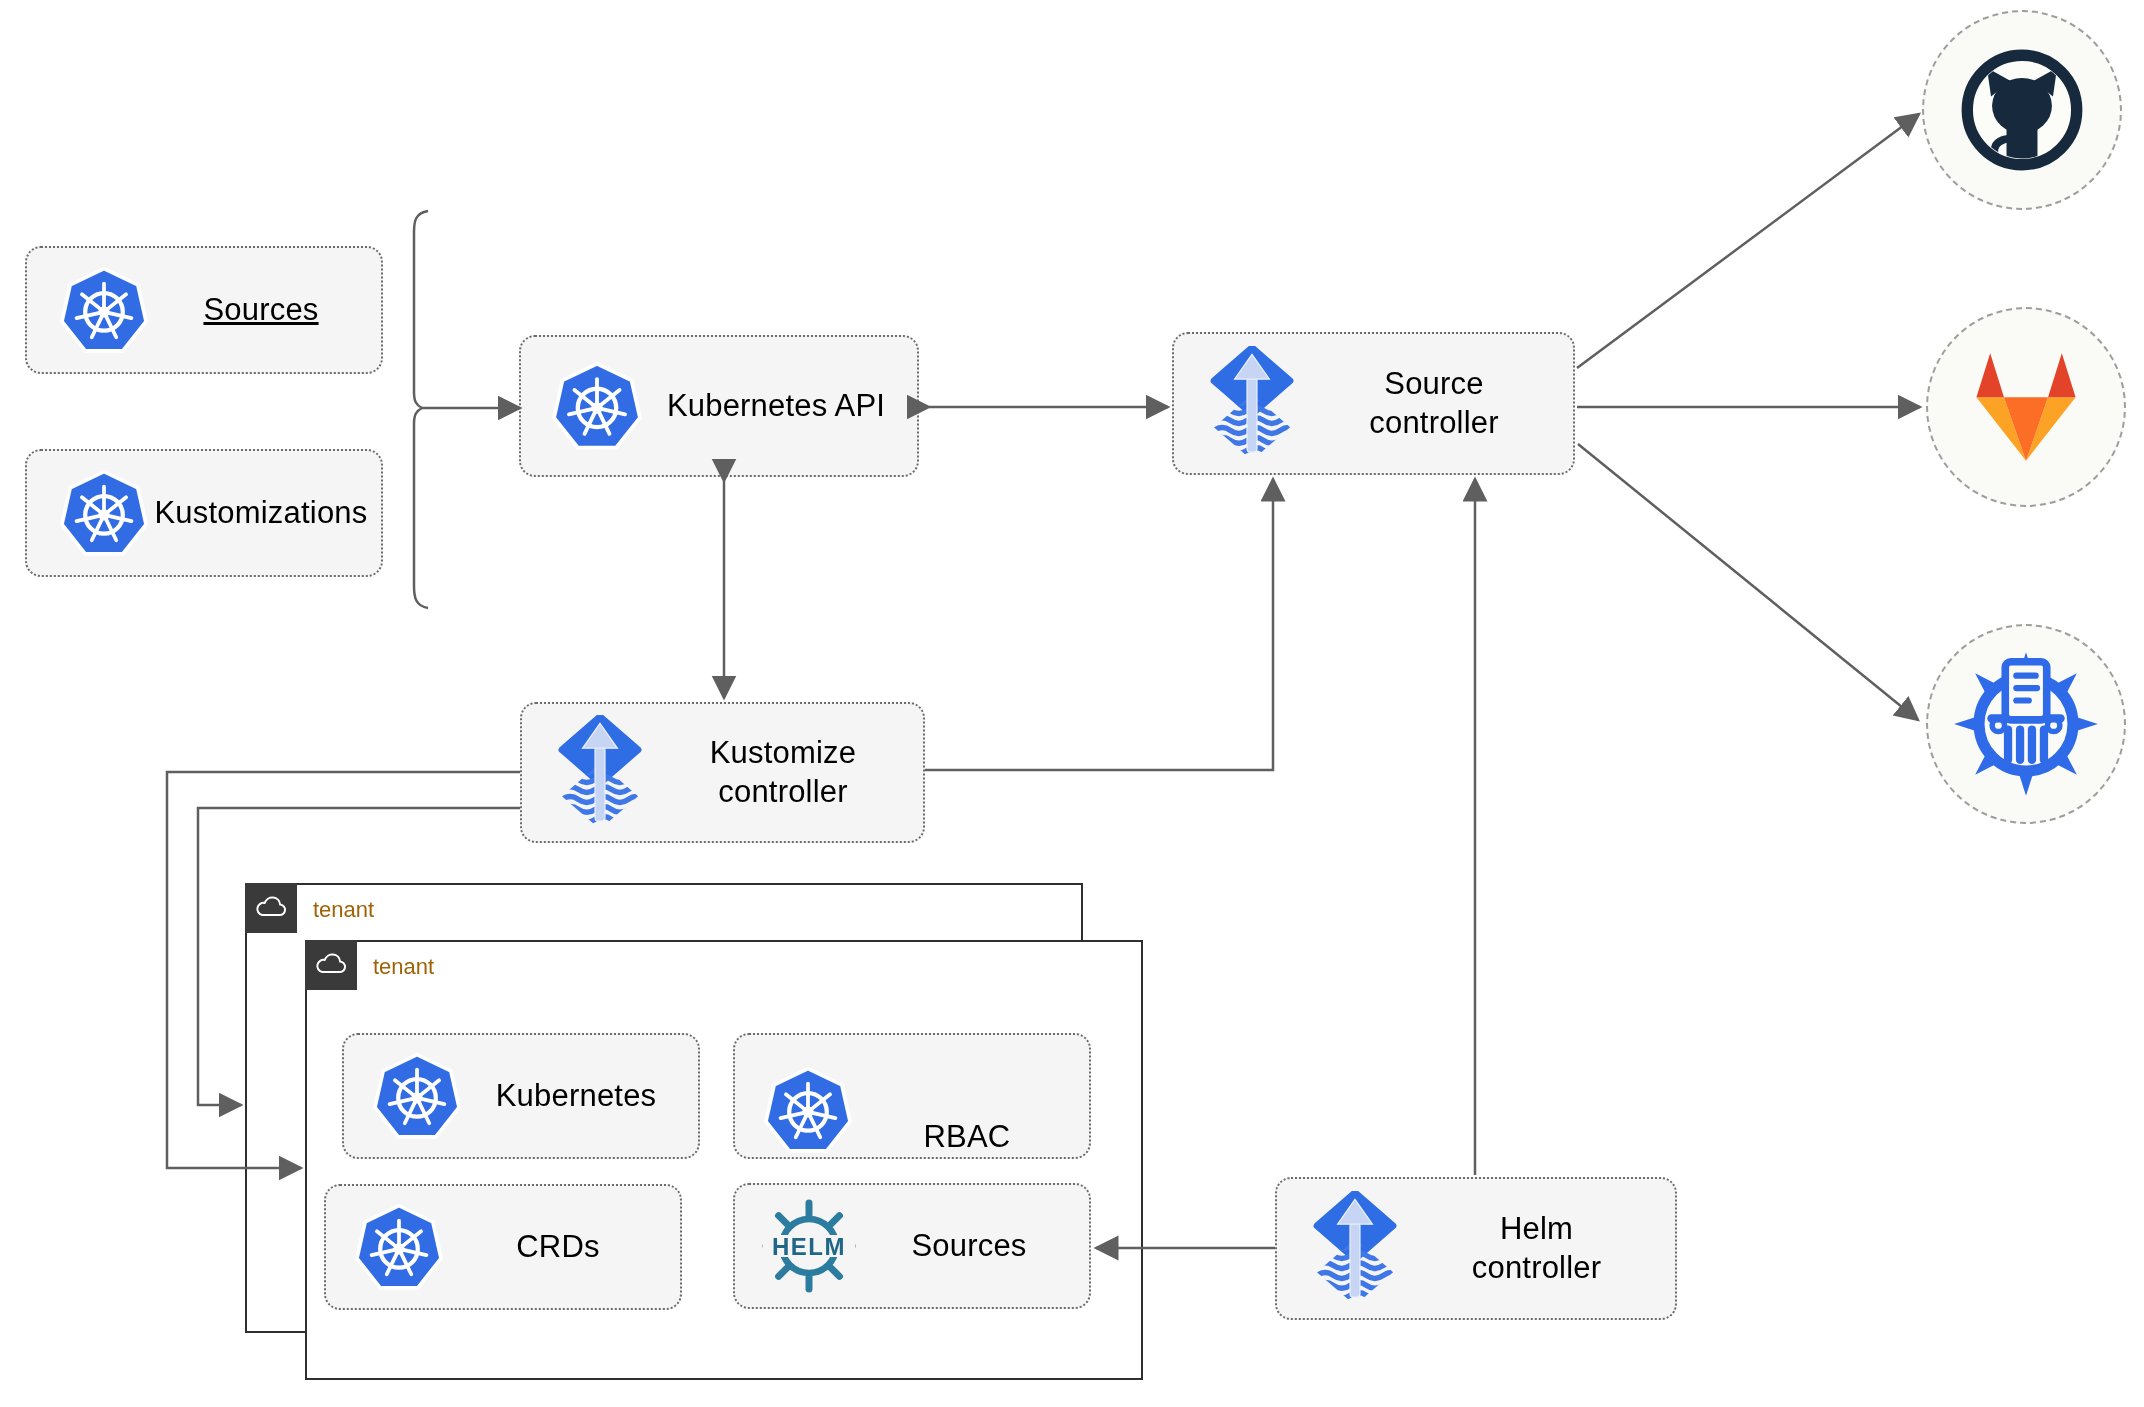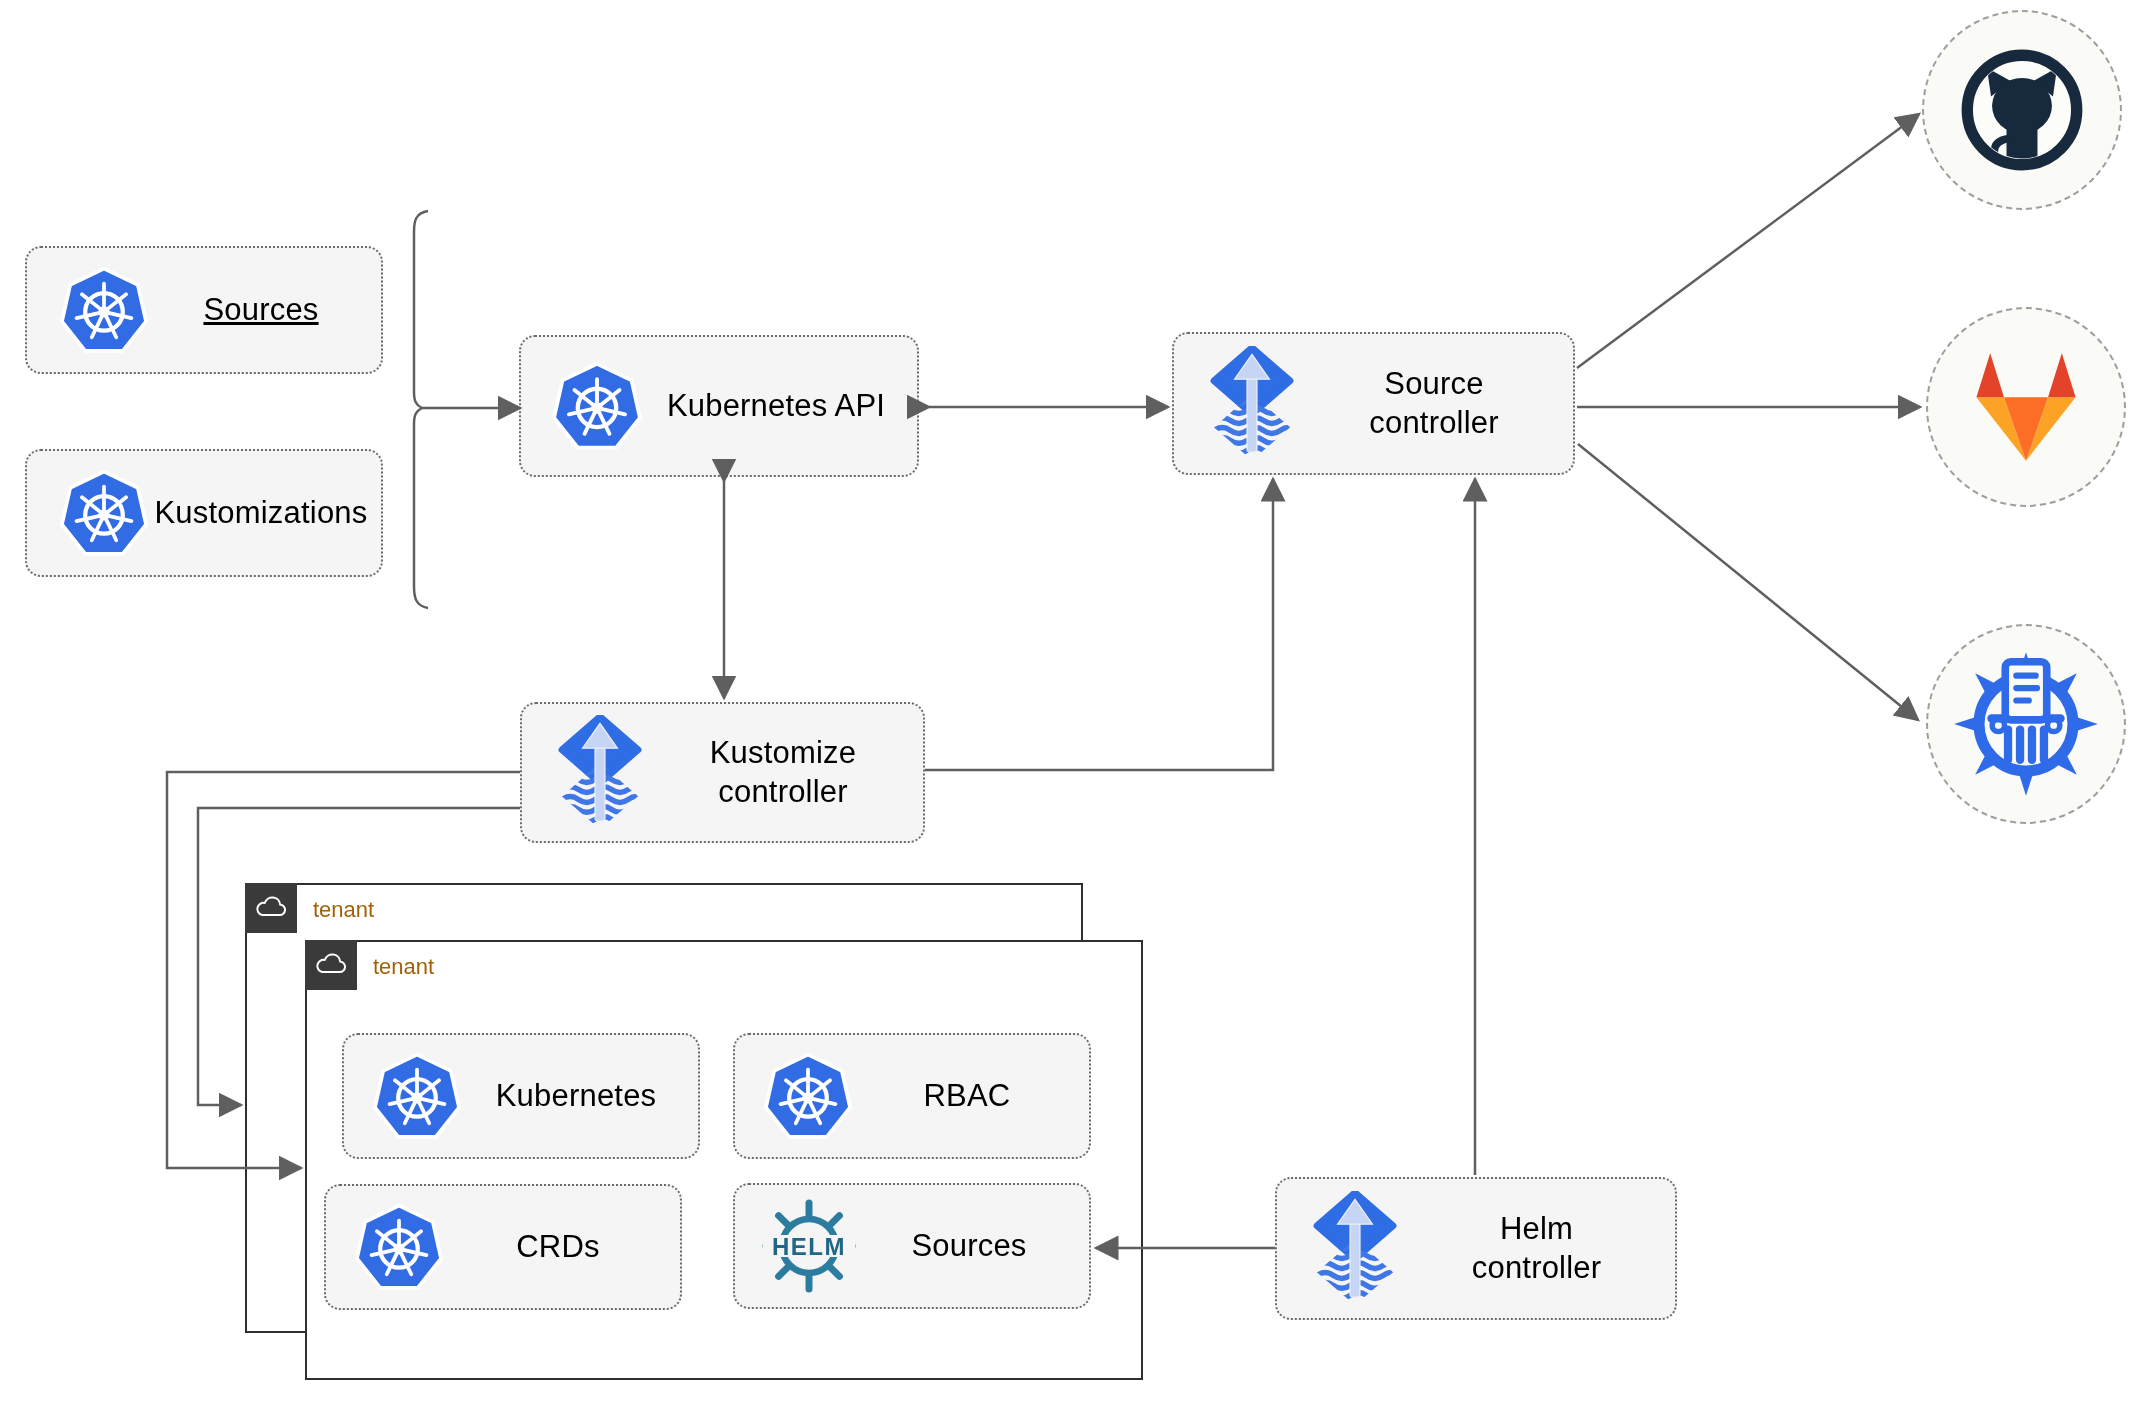--- a/index.html
+++ b/index.html
@@ -40,7 +40,7 @@
   #node-kustomize-controller{left:520px;top:702px;width:405px;height:141px;}
   #node-helm-controller{left:1275px;top:1177px;width:402px;height:143px;}
   #node-namespaces{left:342px;top:1033px;width:358px;height:126px;}
-  #node-rbac{left:733px;top:1033px;width:358px;height:126px;}
+  #node-rbac{left:733px;top:1033px;width:358px;height:126px;align-items:flex-end;}
   #node-crds{left:324px;top:1184px;width:358px;height:126px;align-items:center;}
   #node-releases{left:733px;top:1183px;width:358px;height:126px;}
 

